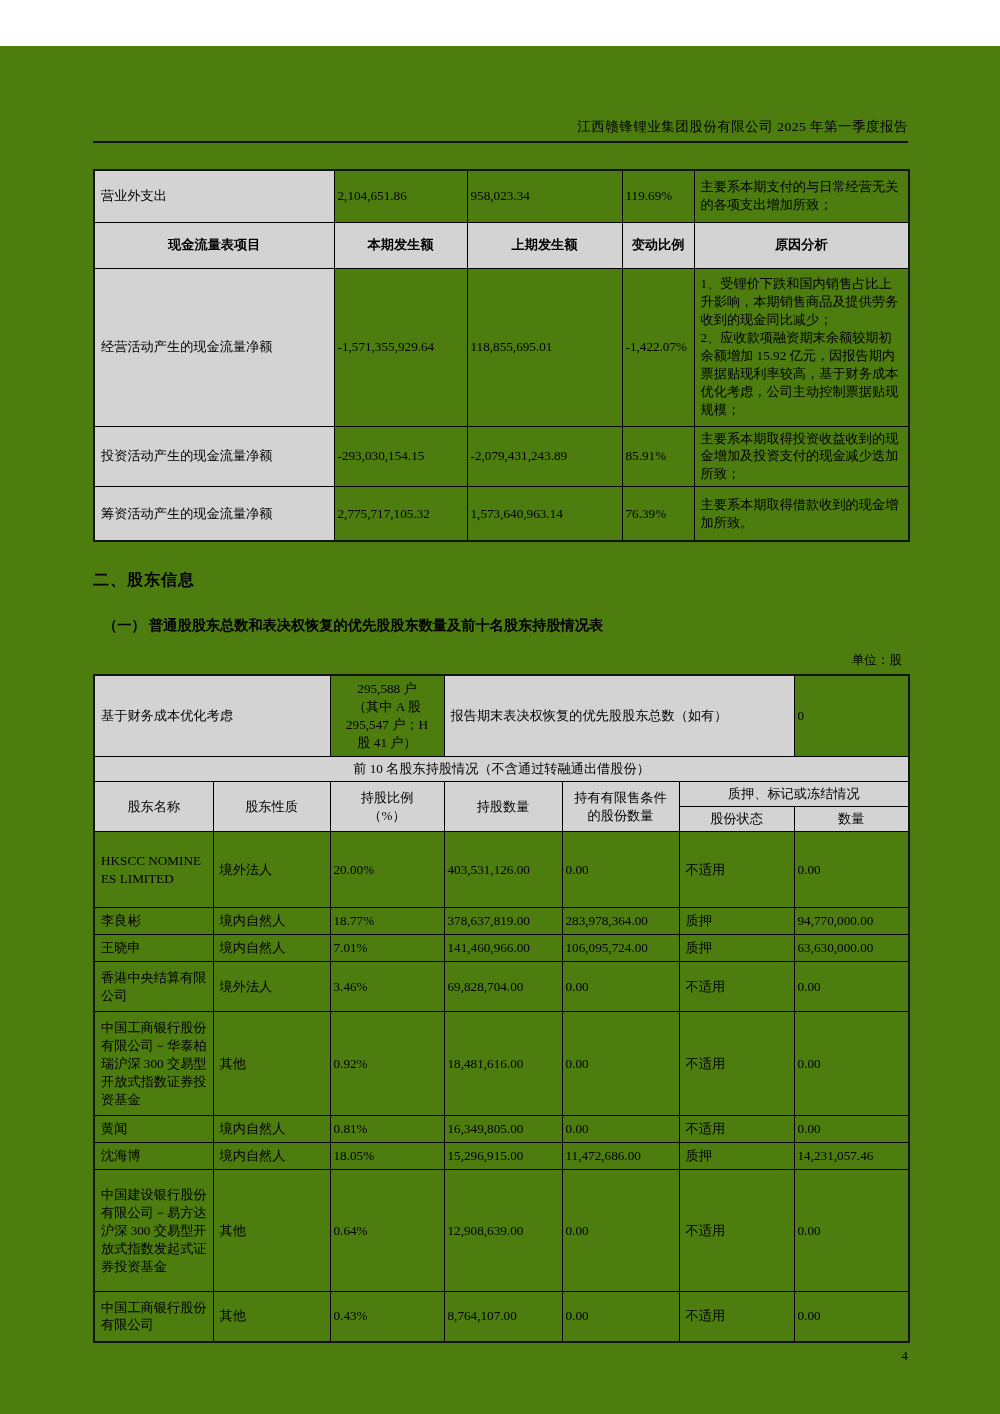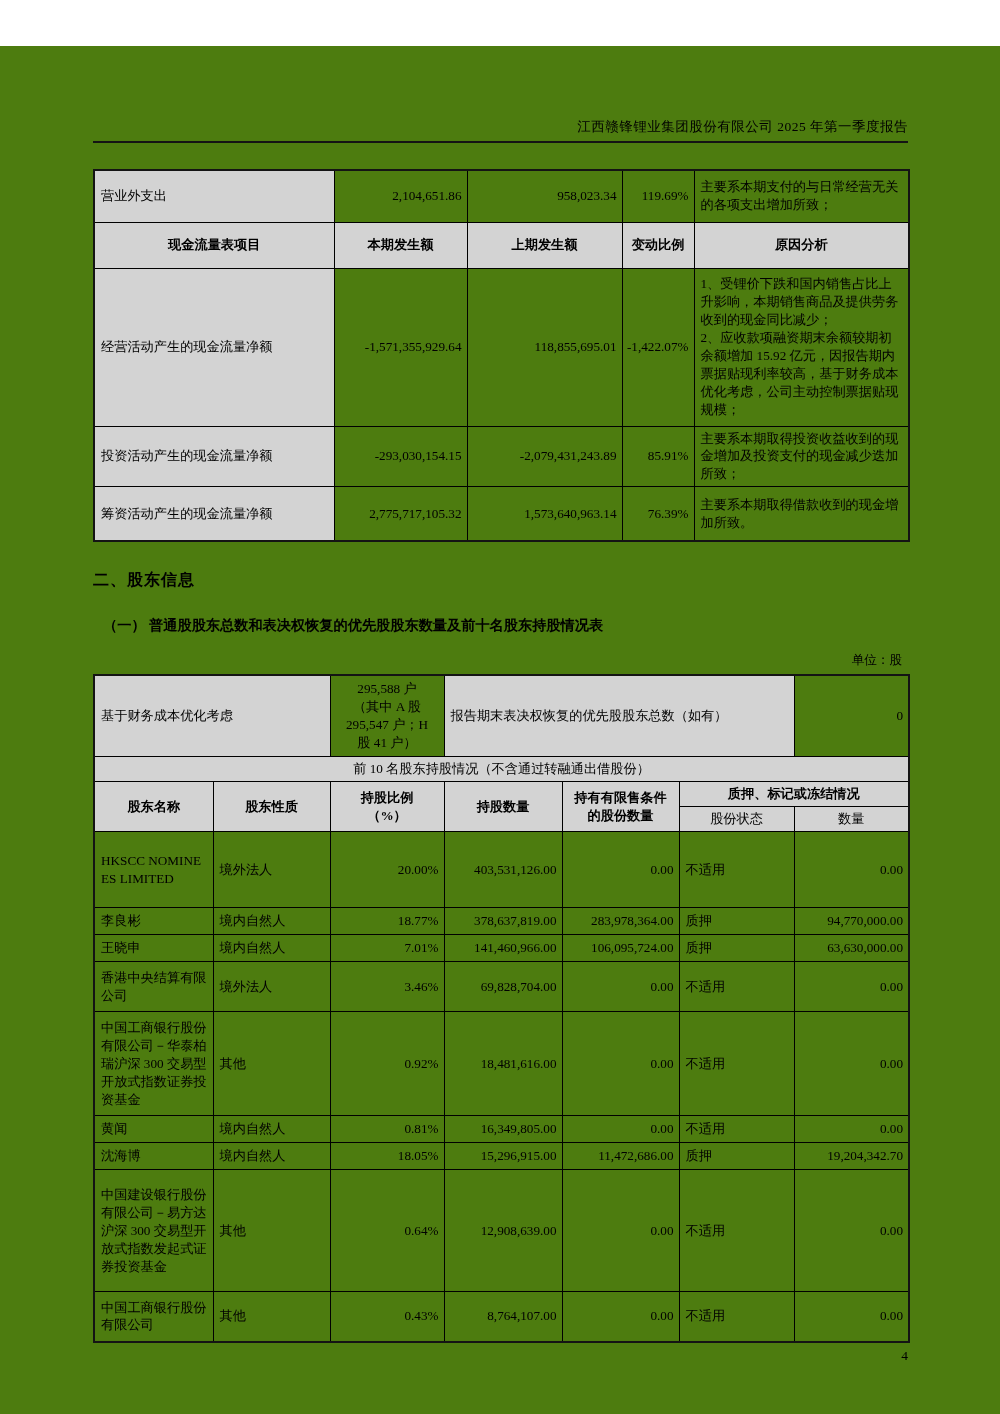--- a/index.html
+++ b/index.html
@@ -24,7 +24,7 @@
   }
   .gray{background:var(--cell_gray,#d3d3d3);}
   .ctr{text-align:center;}
-  .num{text-align:right;padding-left:3px;padding-right:5px;}
+  .num{text-align:left;padding-left:3px;padding-right:5px;}
   .bold{font-weight:bold;}
   .pre{white-space:pre-line;}
   .t1{margin-top:26px;}

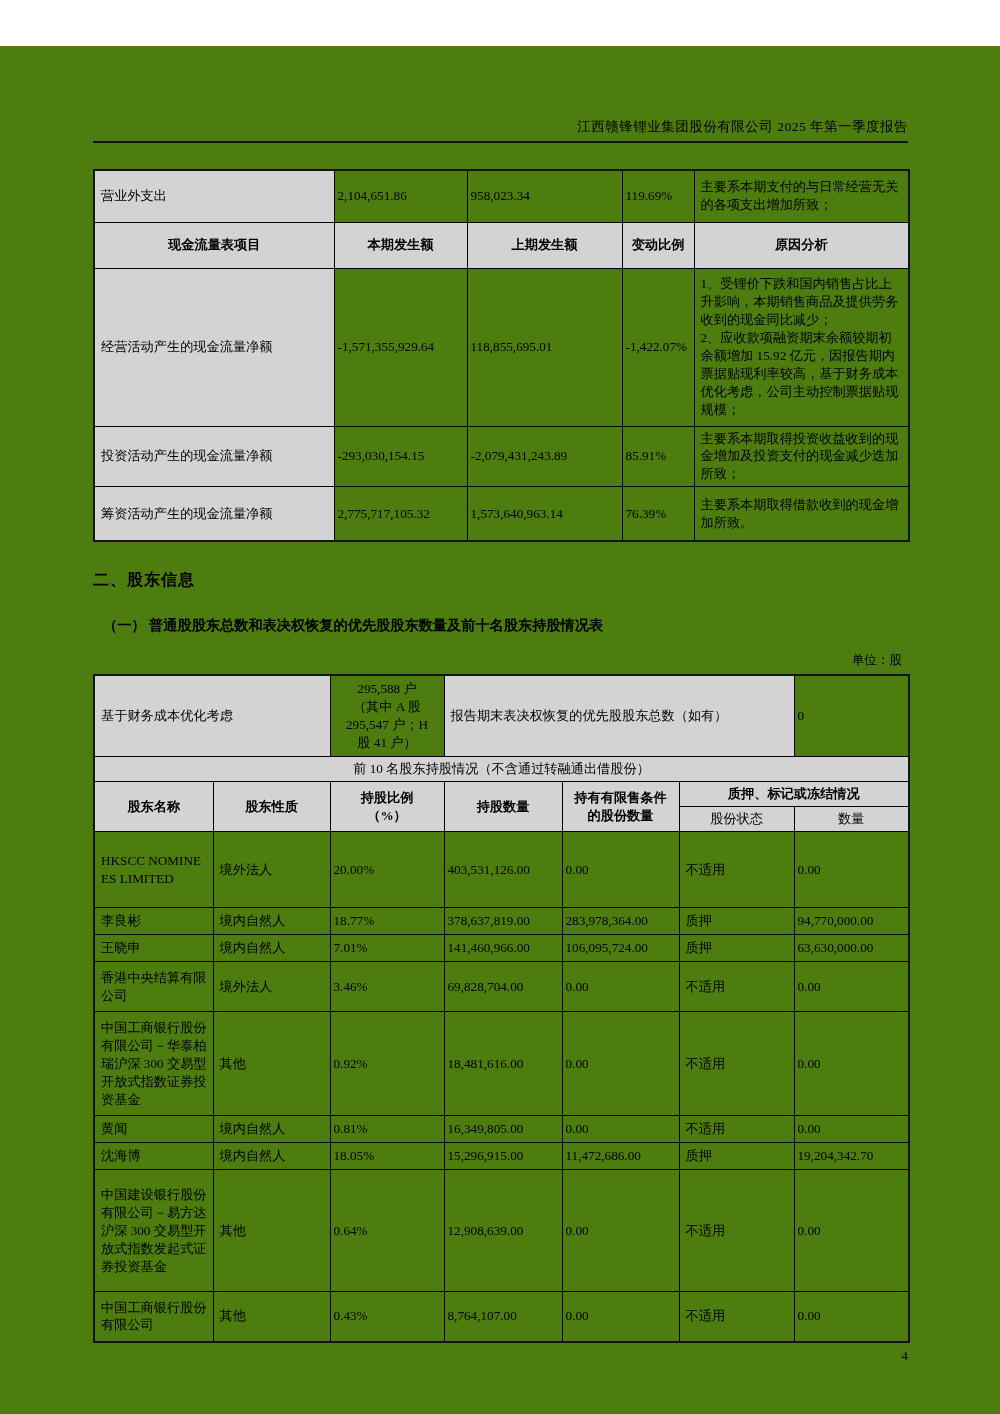--- a/index.html
+++ b/index.html
@@ -39,7 +39,7 @@
   .t2{margin-top:5px;}
   .t2 .r-sum{height:82px;}
   .t2 .r-banner{height:22px;}
-  .t2 .r-h1{height:20px;font-weight:bold;}
+  .t2 .r-h1{height:20px;}
   .t2 .r-h2{height:20px;}
   .t2 .r-hkscc{height:76px;}
   .t2 .r-1line{height:27px;}

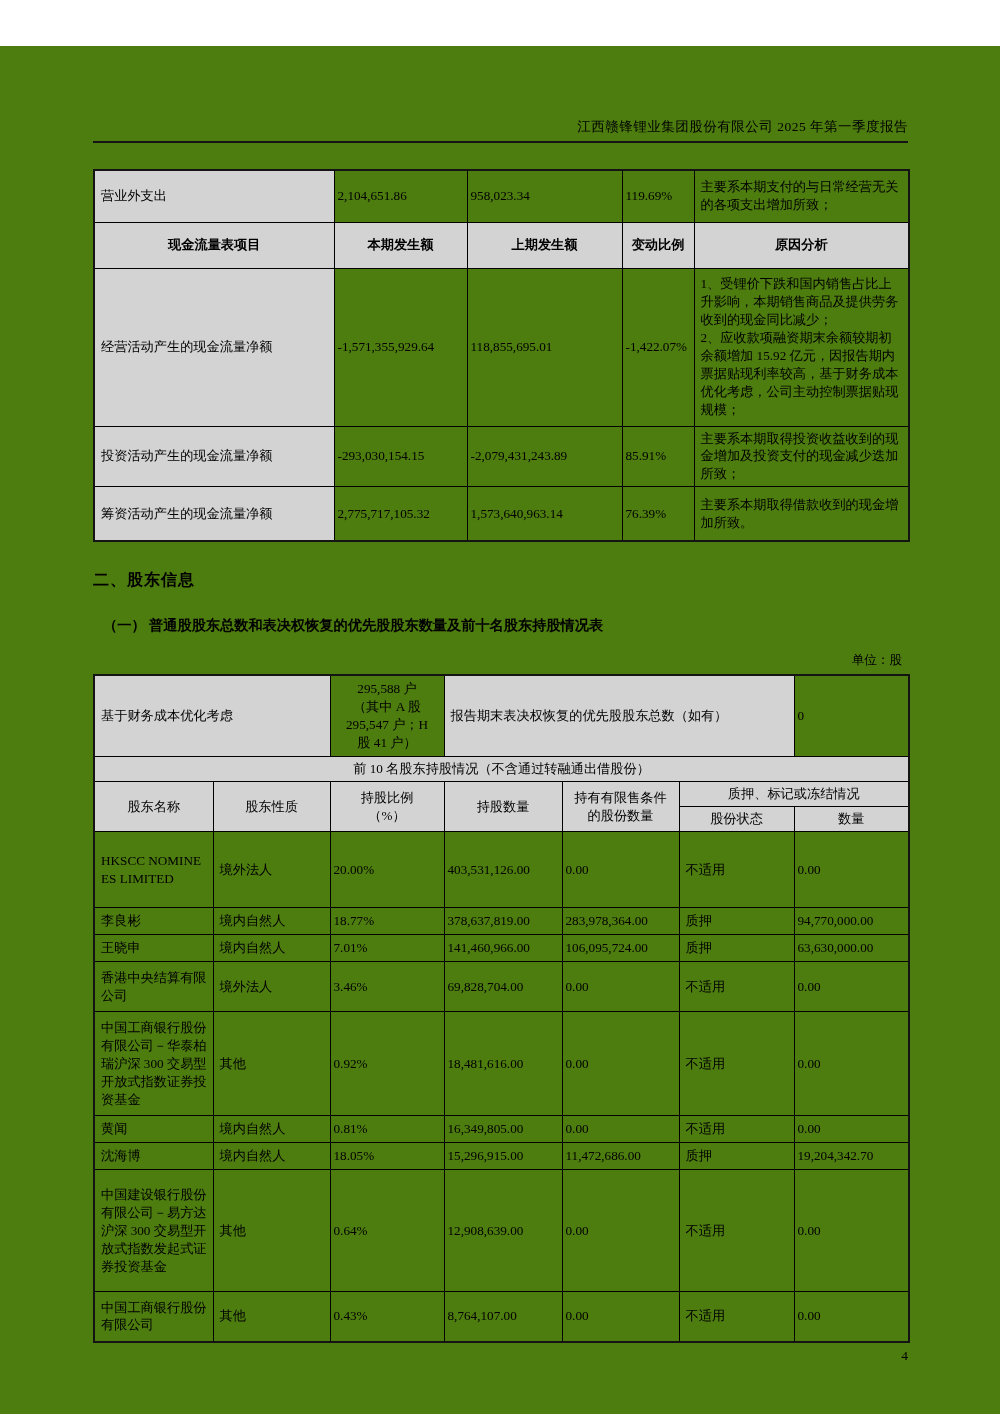--- a/index.html
+++ b/index.html
@@ -205,7 +205,7 @@
         <td class="num">15,296,915.00</td>
         <td class="num">11,472,686.00</td>
         <td>质押</td>
-        <td class="num">19,204,342.70</td>
+        <td class="num">14,231,057.46</td>
       </tr>
       <tr class="r-ccb-f">
         <td>中国建设银行股份有限公司－易方达沪深 300 交易型开放式指数发起式证券投资基金</td>

